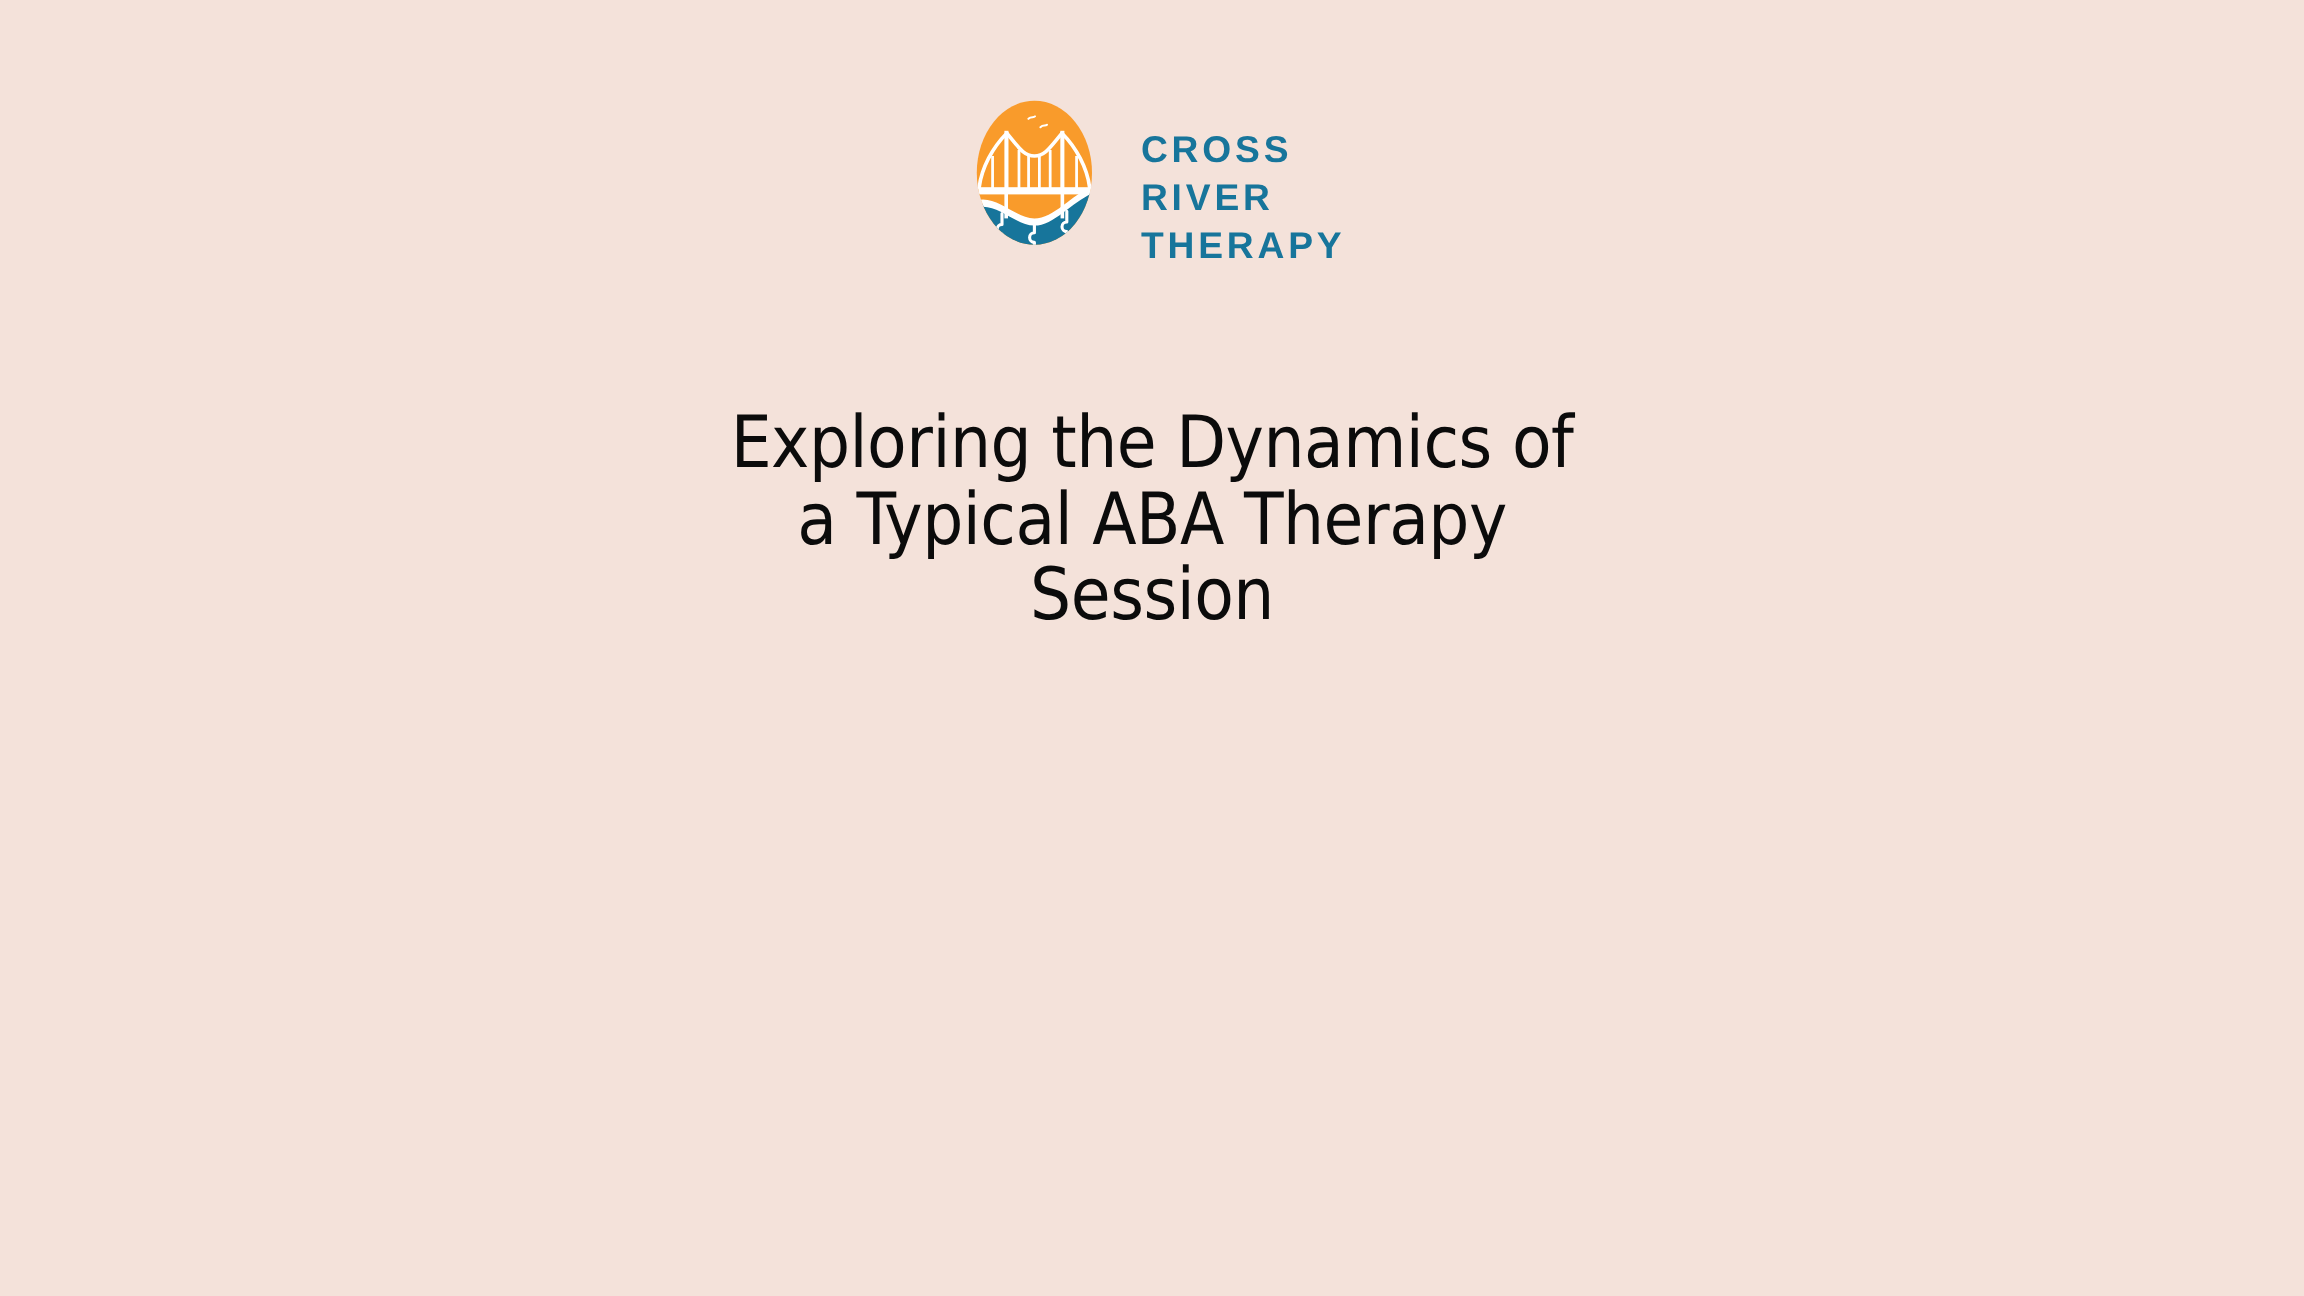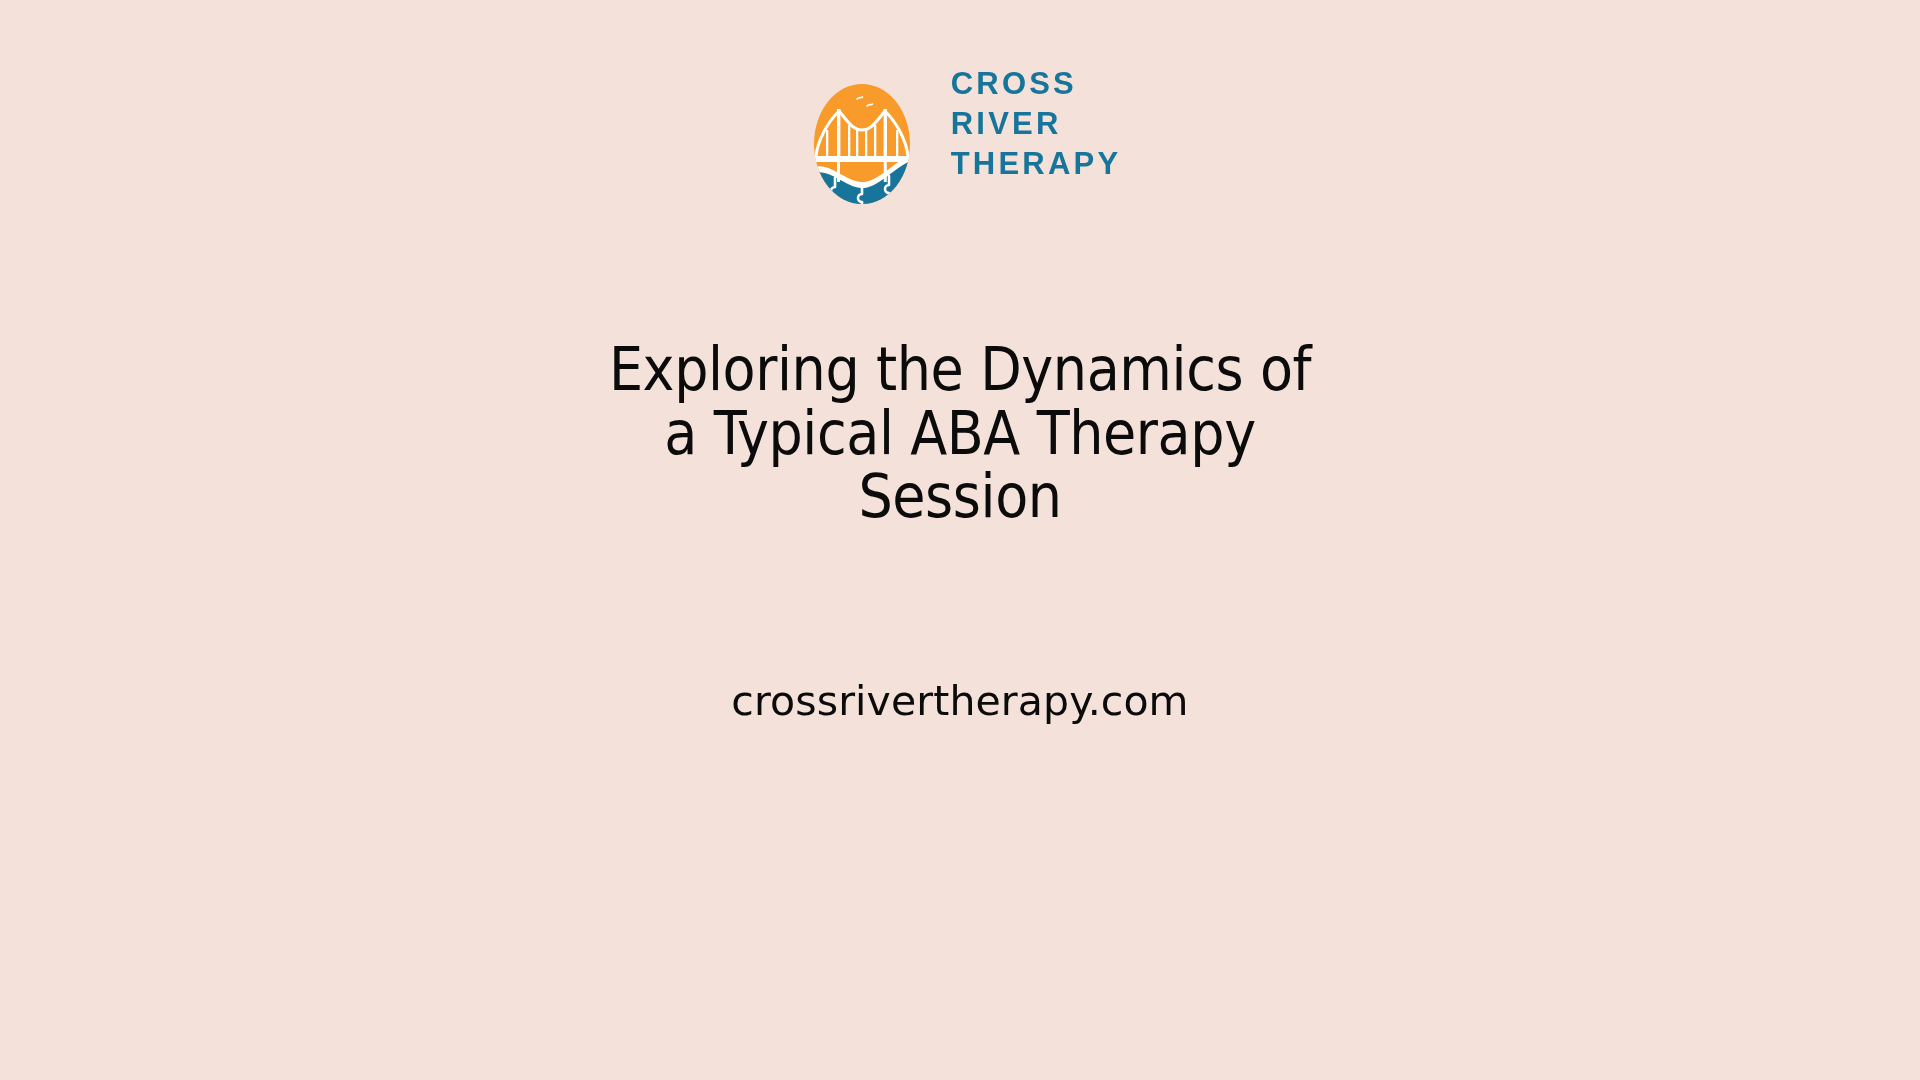--- a/index.html
+++ b/index.html
@@ -30,7 +30,7 @@
     margin-top: 68px;
     display: flex;
     flex-direction: row;
-    align-items: flex-start;
+    align-items: flex-end;
     gap: 26px;
   }
 

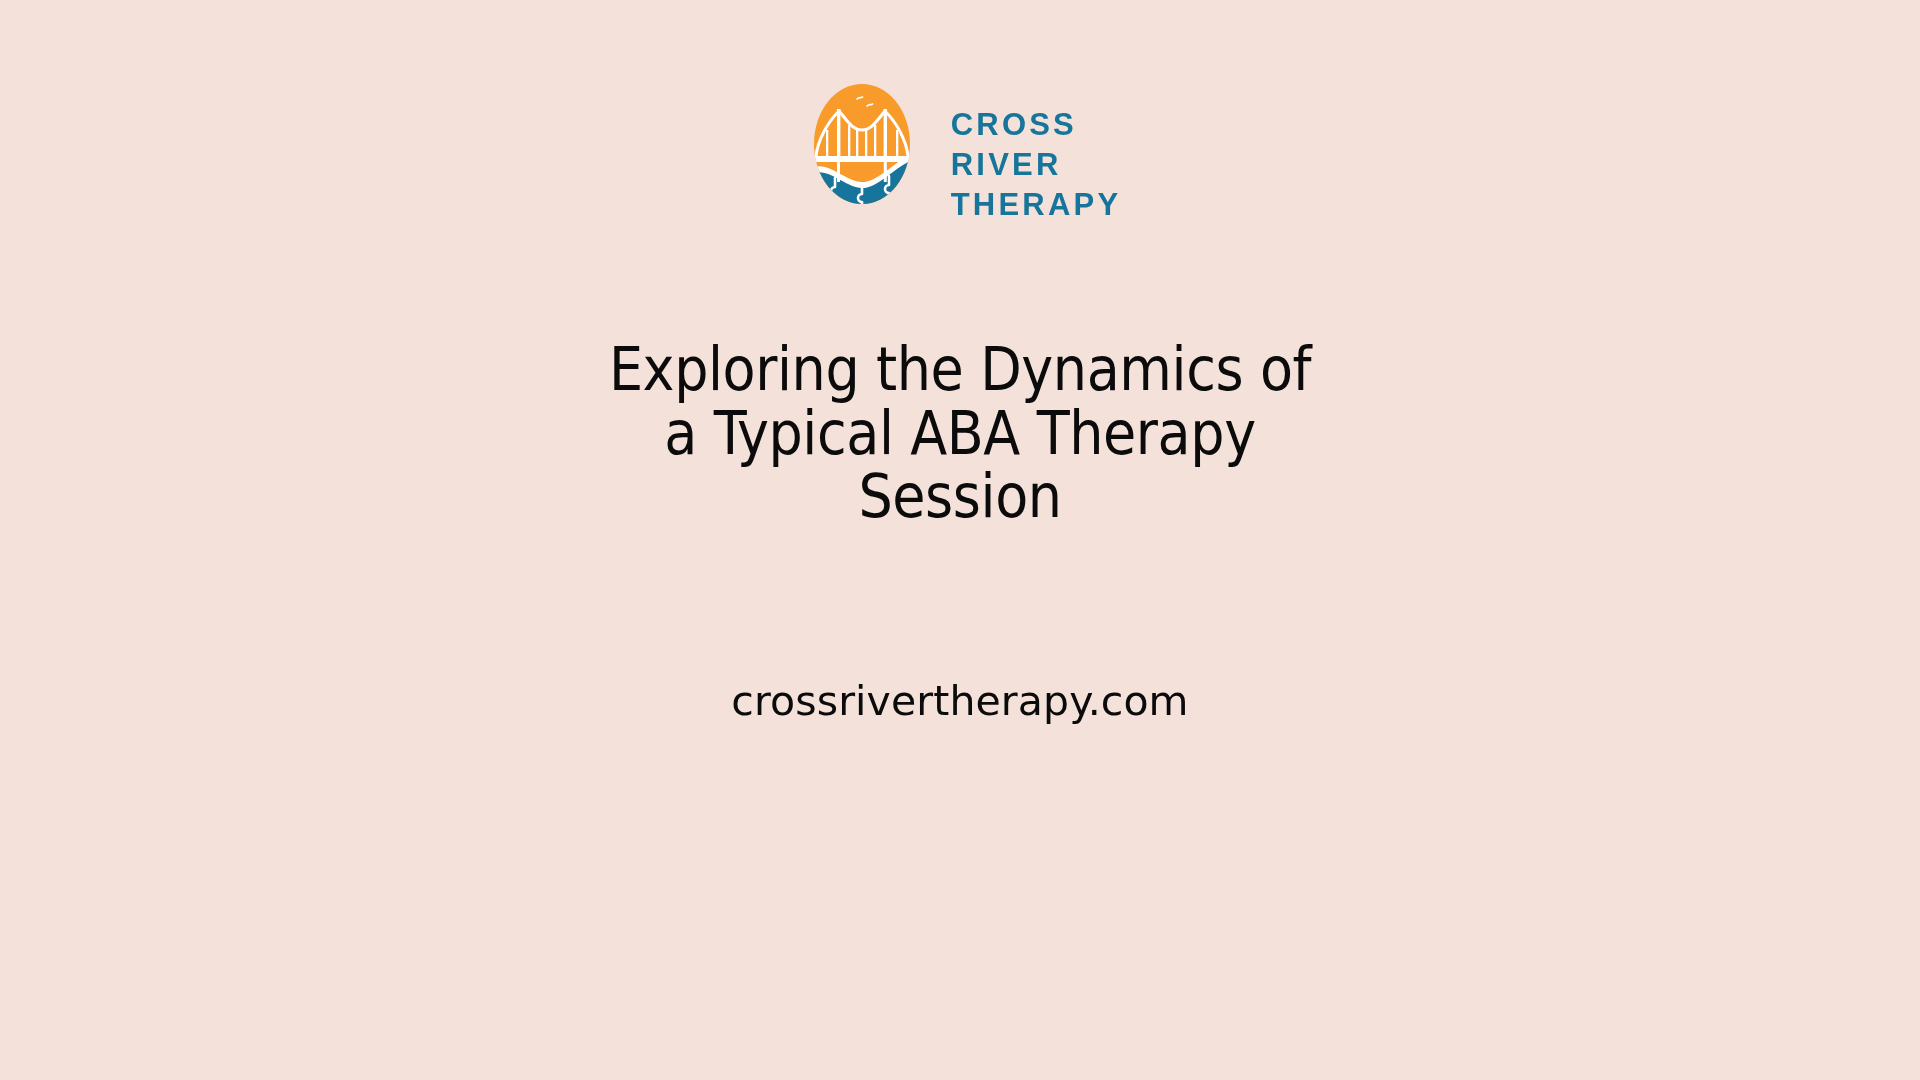--- a/index.html
+++ b/index.html
@@ -164,9 +164,6 @@
 Session</h1>
   </div>
 
-  <div class="url-wrap">
-    <div class="site-url">crossrivertherapy.com</div>
-  </div>
 
 </div>
 

